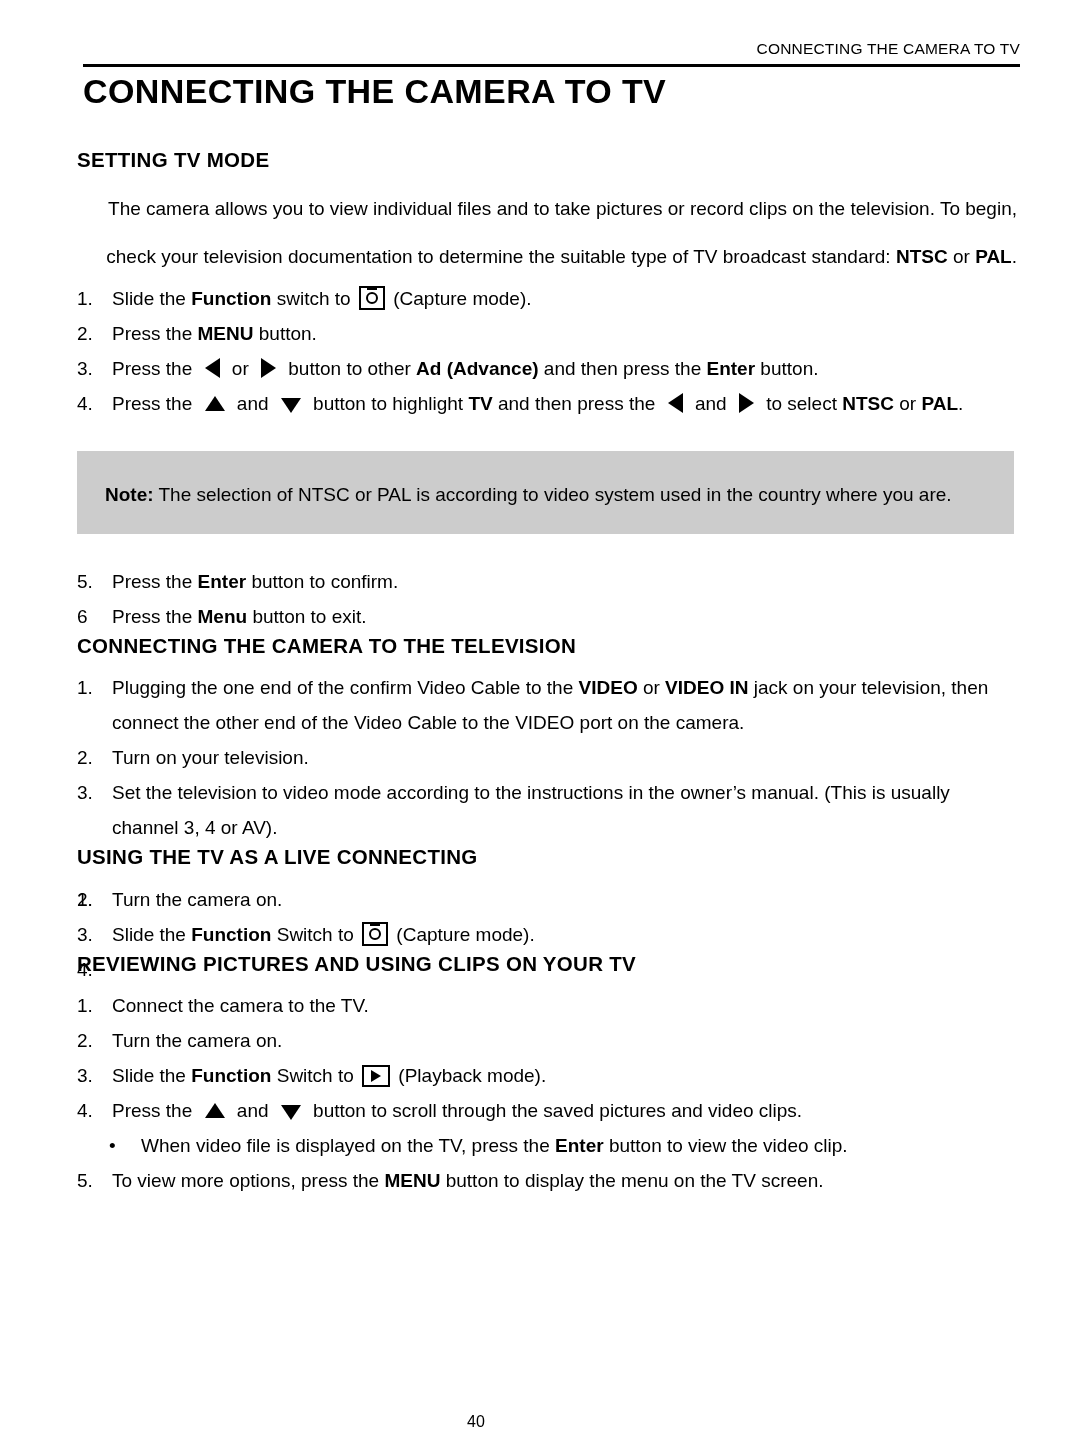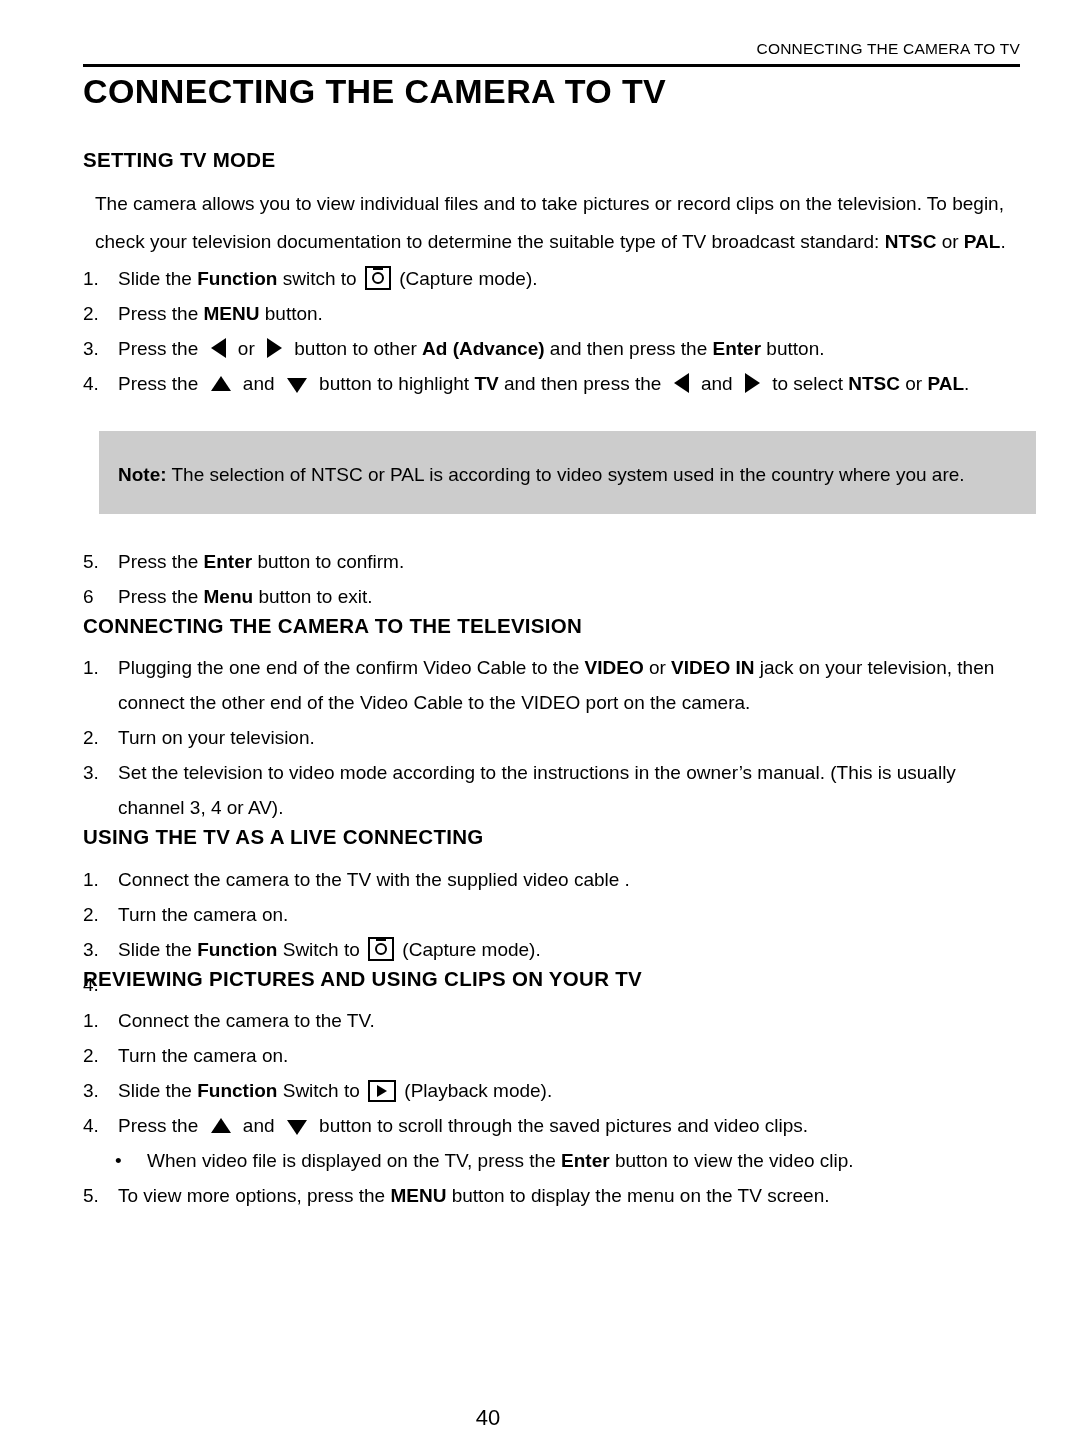--- a/index.html
+++ b/index.html
@@ -57,7 +57,7 @@
   .content {
     position: absolute;
     top: 148px;
-    left: 83px;
+    left: 77px;
     width: 940px;
   }
 

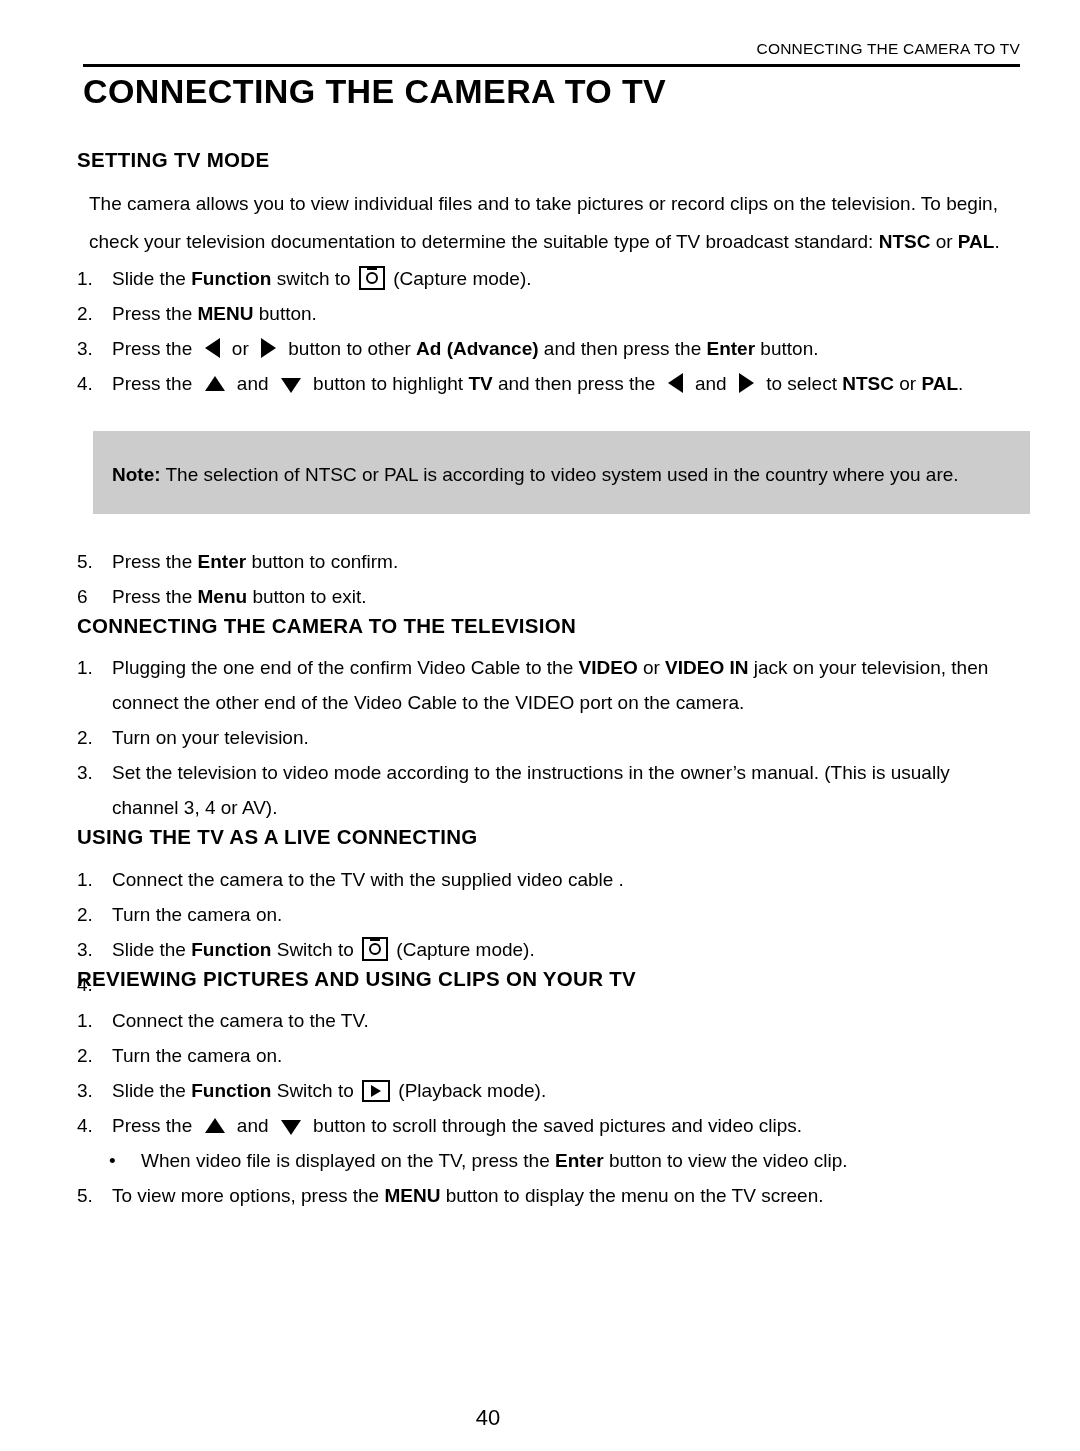--- a/index.html
+++ b/index.html
@@ -74,9 +74,9 @@
 
   p.body-text {
     font-size: 19px;
-    line-height: 38px;
-    margin: 0 0 0 12px;
-    text-align: left;
+    line-height: 48px;
+    margin: 0 0 0 0;
+    text-align: right;
   }
 
   

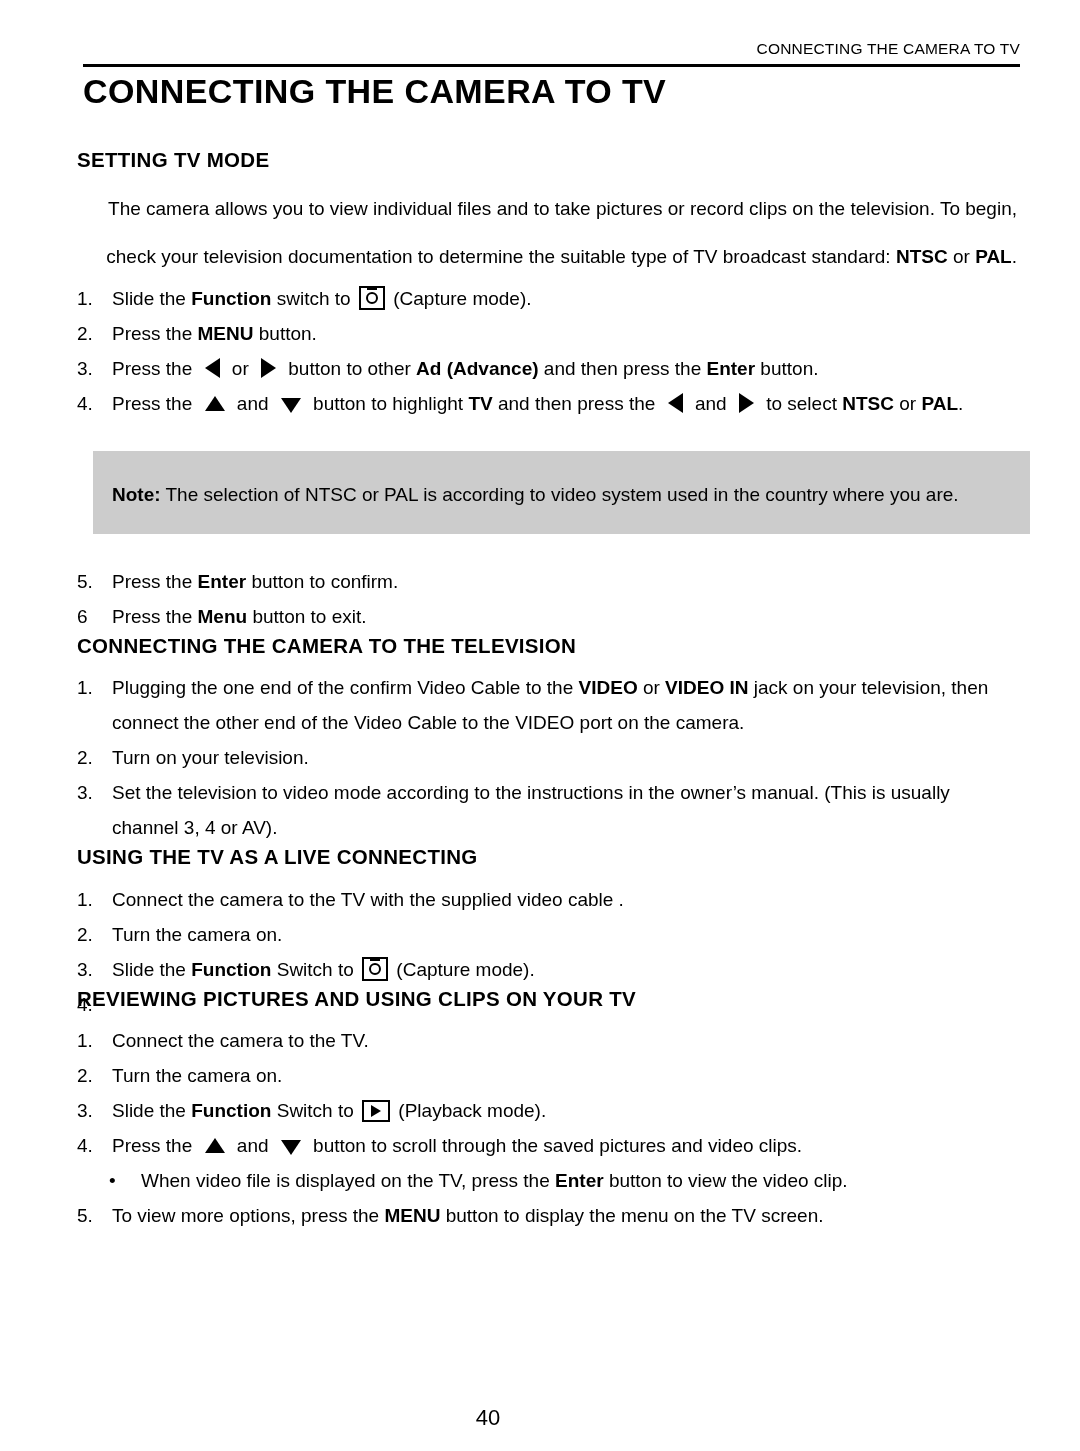--- a/index.html
+++ b/index.html
@@ -117,8 +117,8 @@
   
   .note-box {
     background: #cccccc;
-    margin: 30px 0 30px 16px;
-    padding: 26px 28px 22px 19px;
+    margin: 30px 0 30px 0;
+    padding: 26px 28px 22px 28px;
     width: 937px;
     box-sizing: border-box;
   }

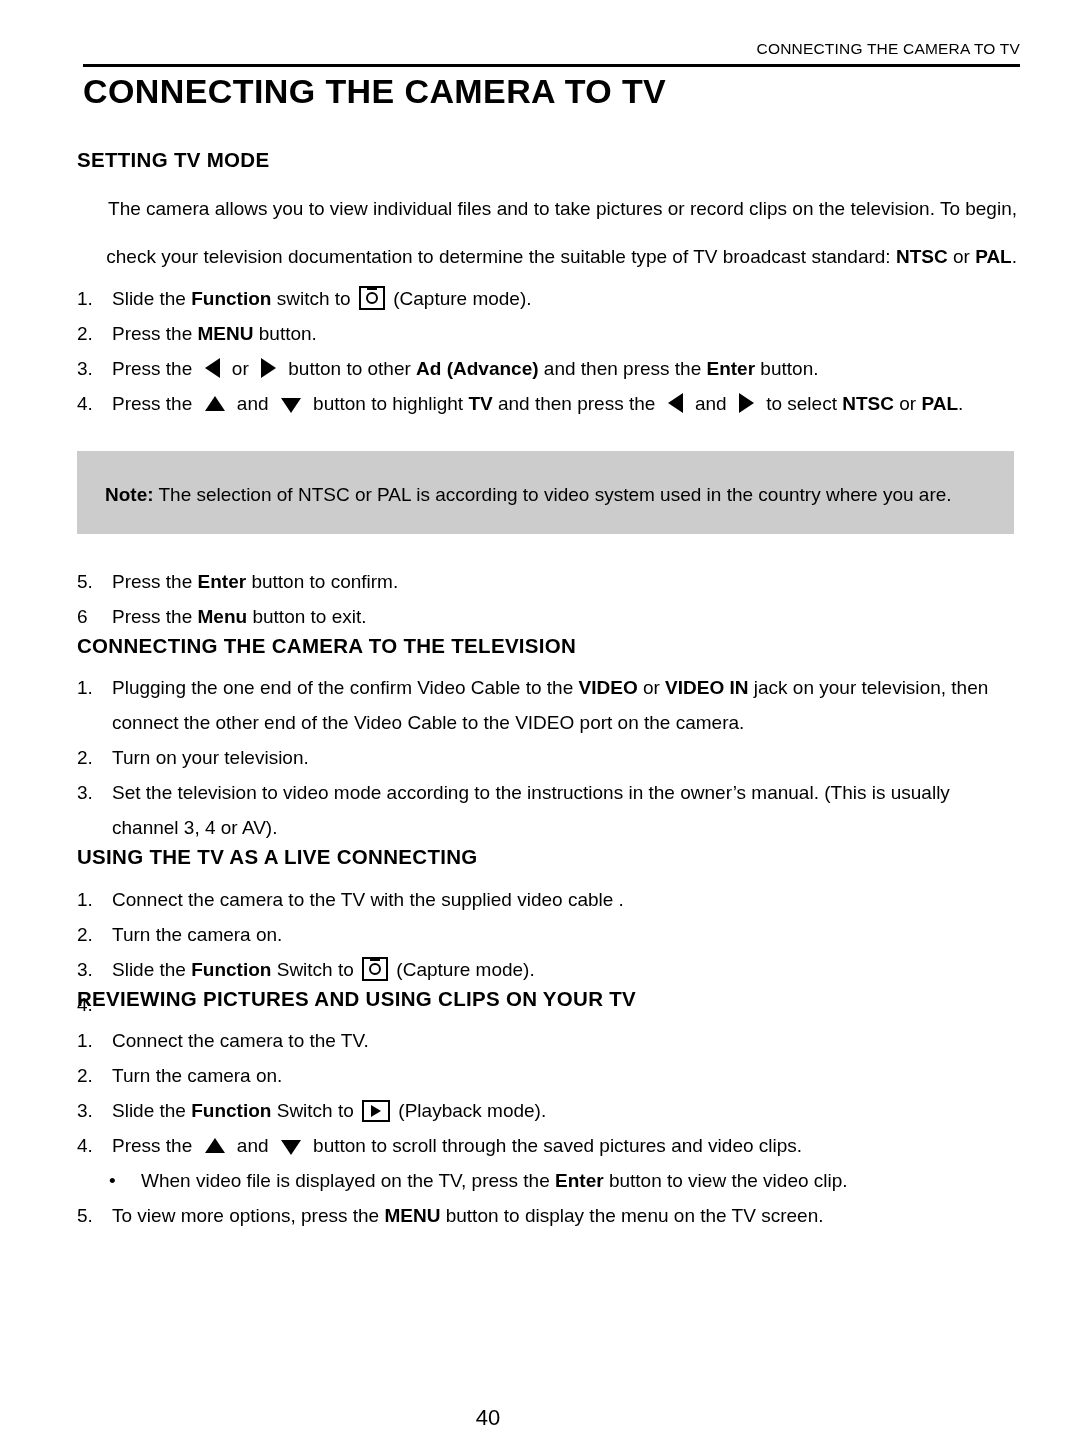--- a/index.html
+++ b/index.html
@@ -274,7 +274,7 @@
     <h2 class="section-heading sec-gap-top">USING THE TV AS A LIVE CONNECTING</h2>
 
     <ol class="steps">
-      <li class="step"><span class="marker">1.</span><span>Connect the camera to the TV with the supplied video cable .</span></li>
+      <li class="step"><span class="marker">1.</span></li>
 
       <li class="step"><span class="marker">2.</span><span>Turn the camera on.</span></li>
 

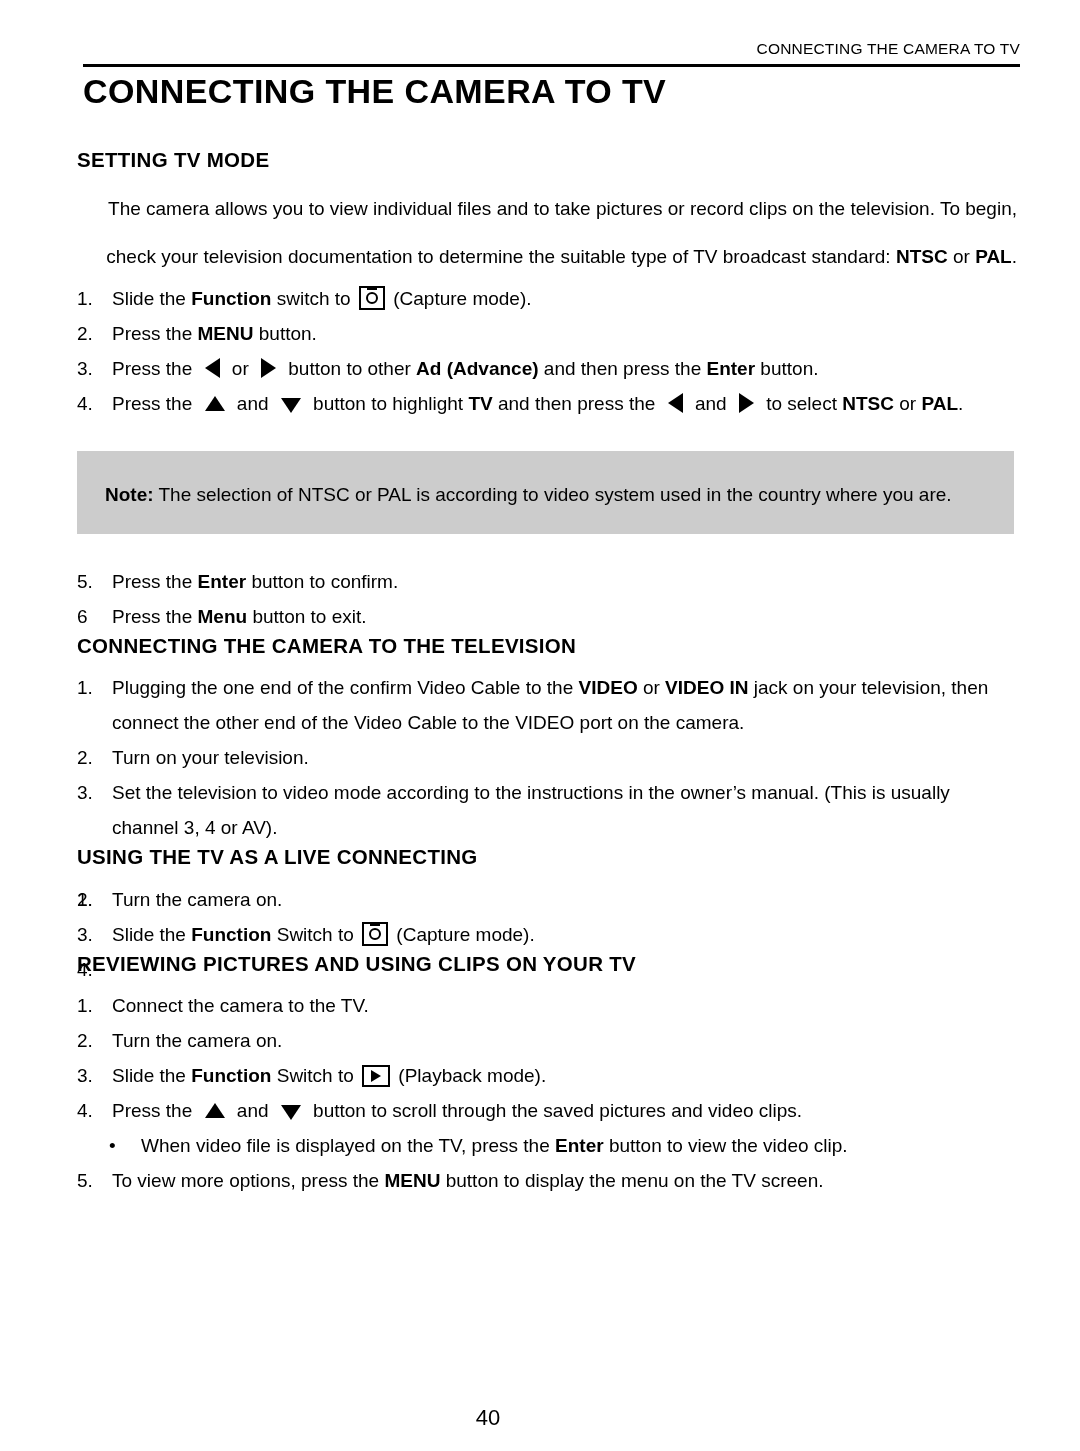--- a/index.html
+++ b/index.html
@@ -219,10 +219,10 @@
   .page-number {
     position: absolute;
     bottom: 20px;
-    left: 12px;
+    left: 0;
     width: 952px;
     text-align: center;
-    font-size: 22px;
+    font-size: 16px;
   }
 </style>
 </head>

